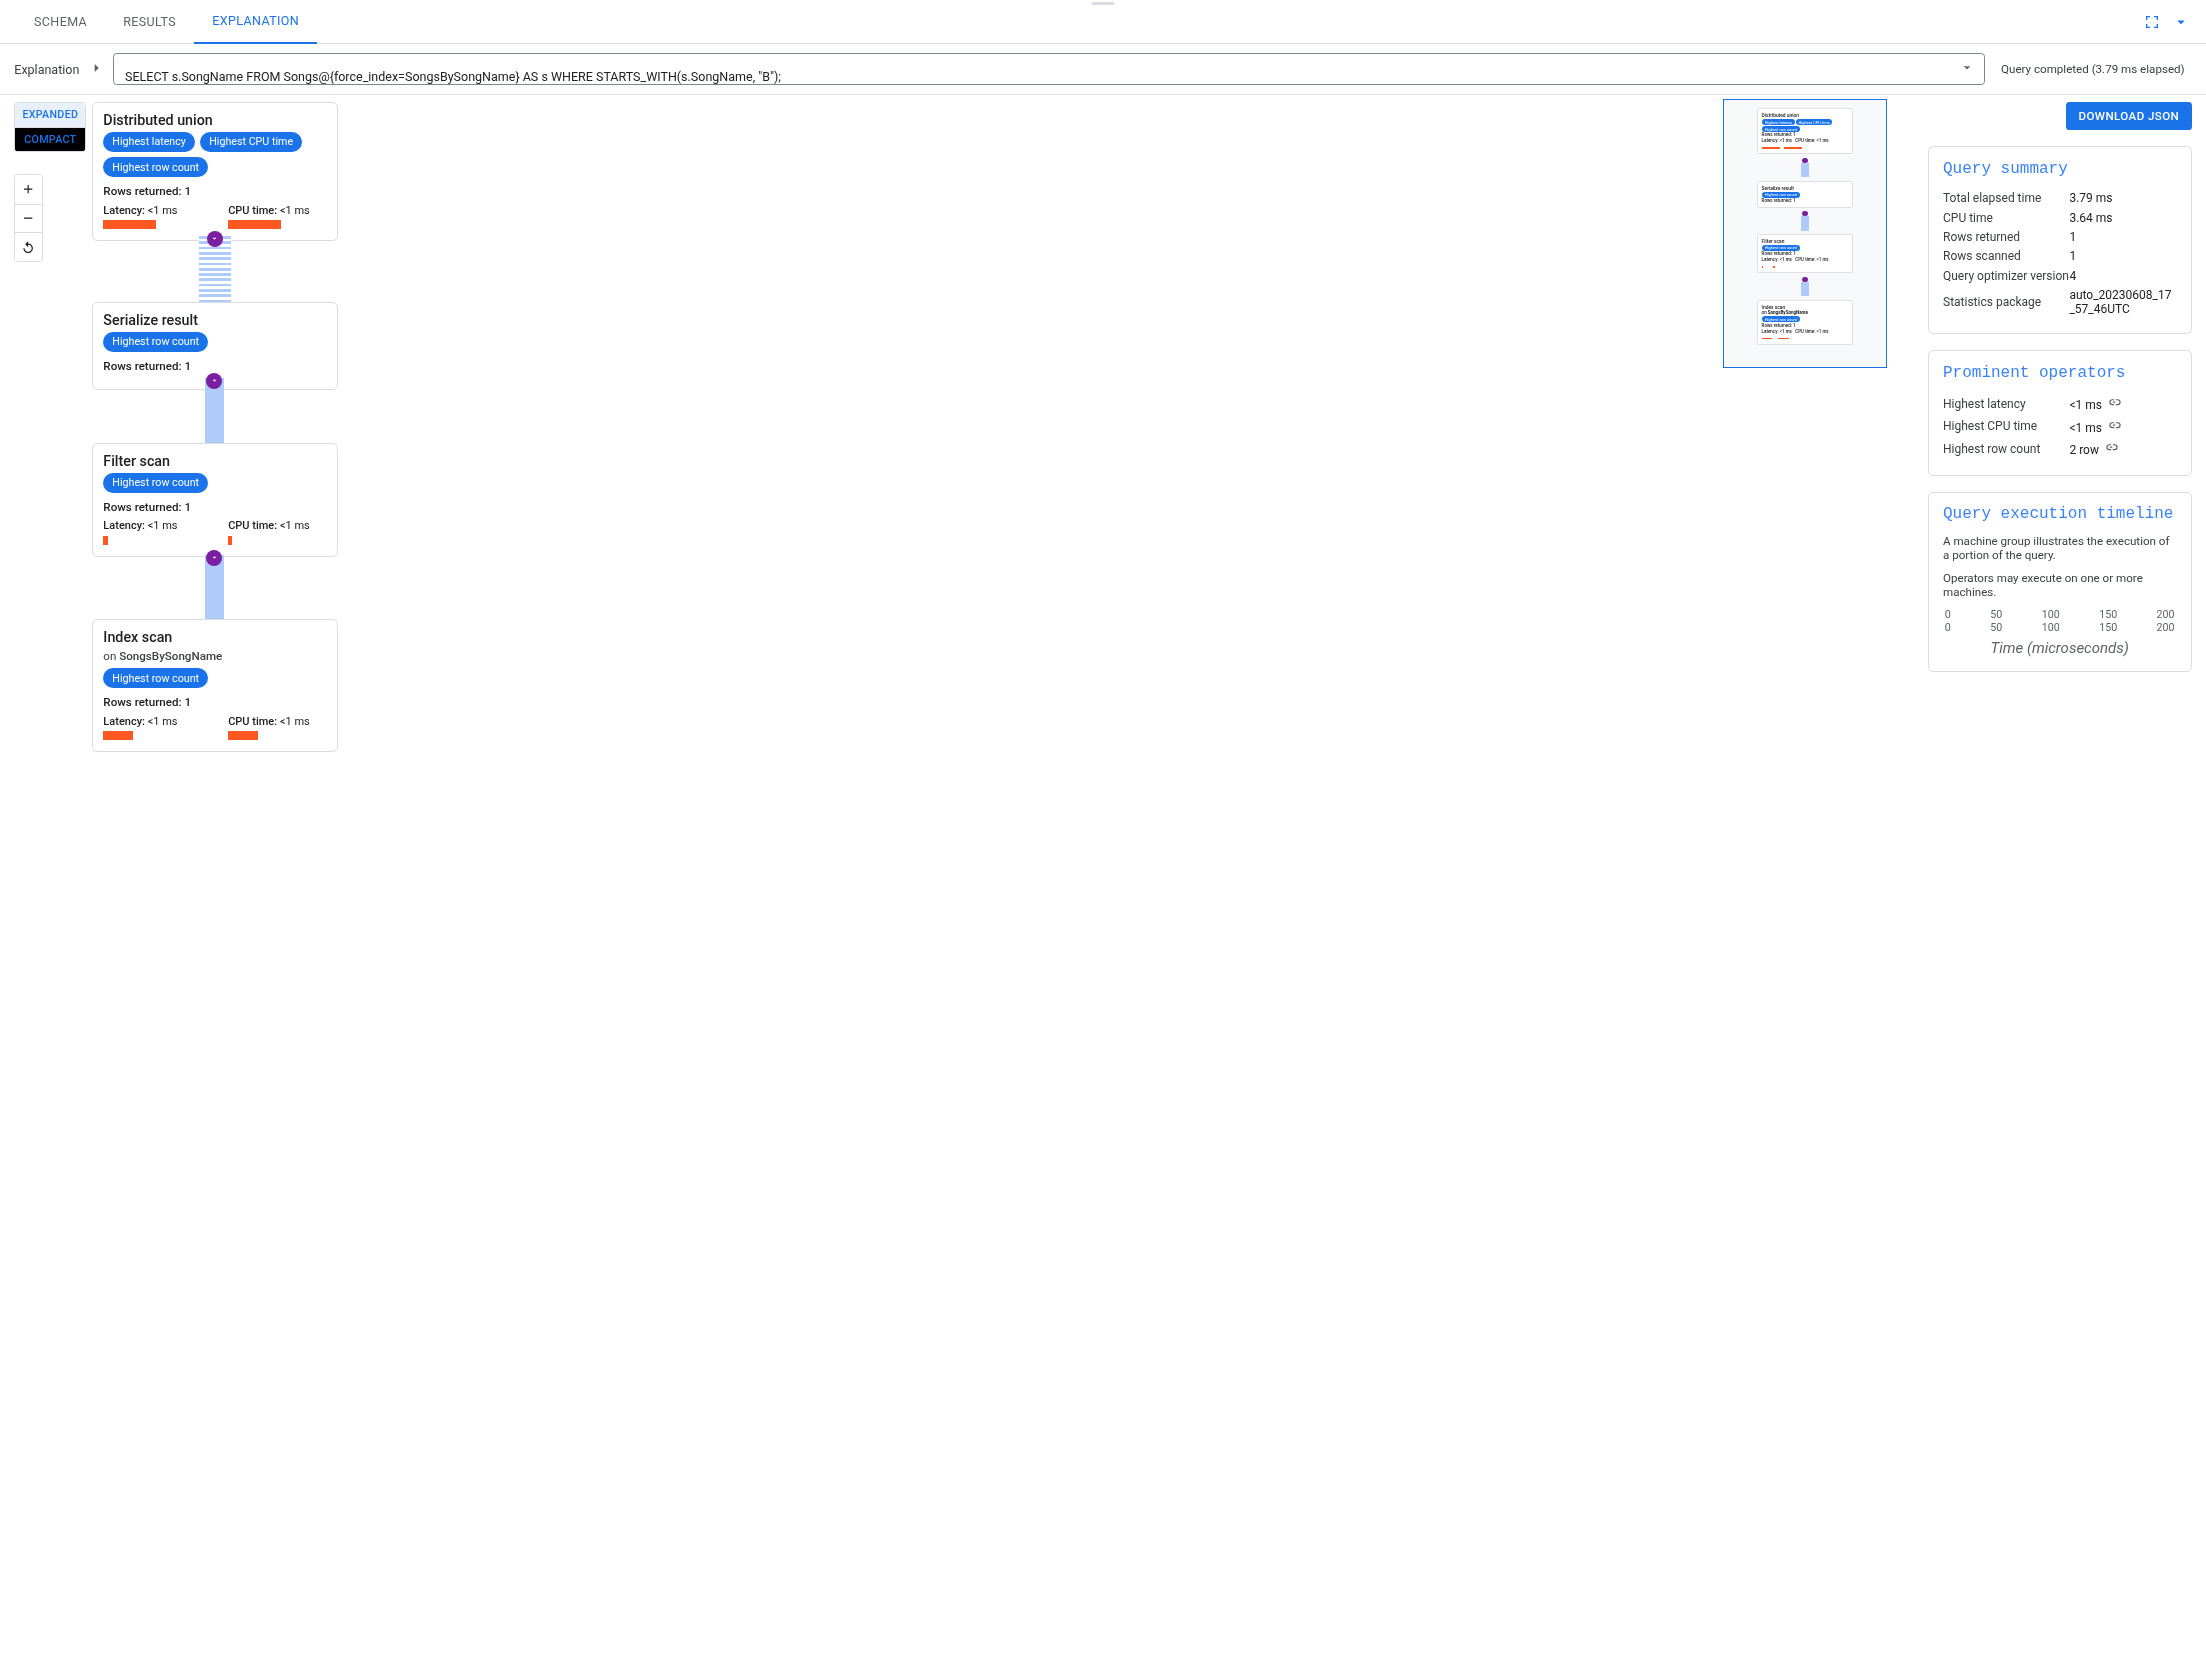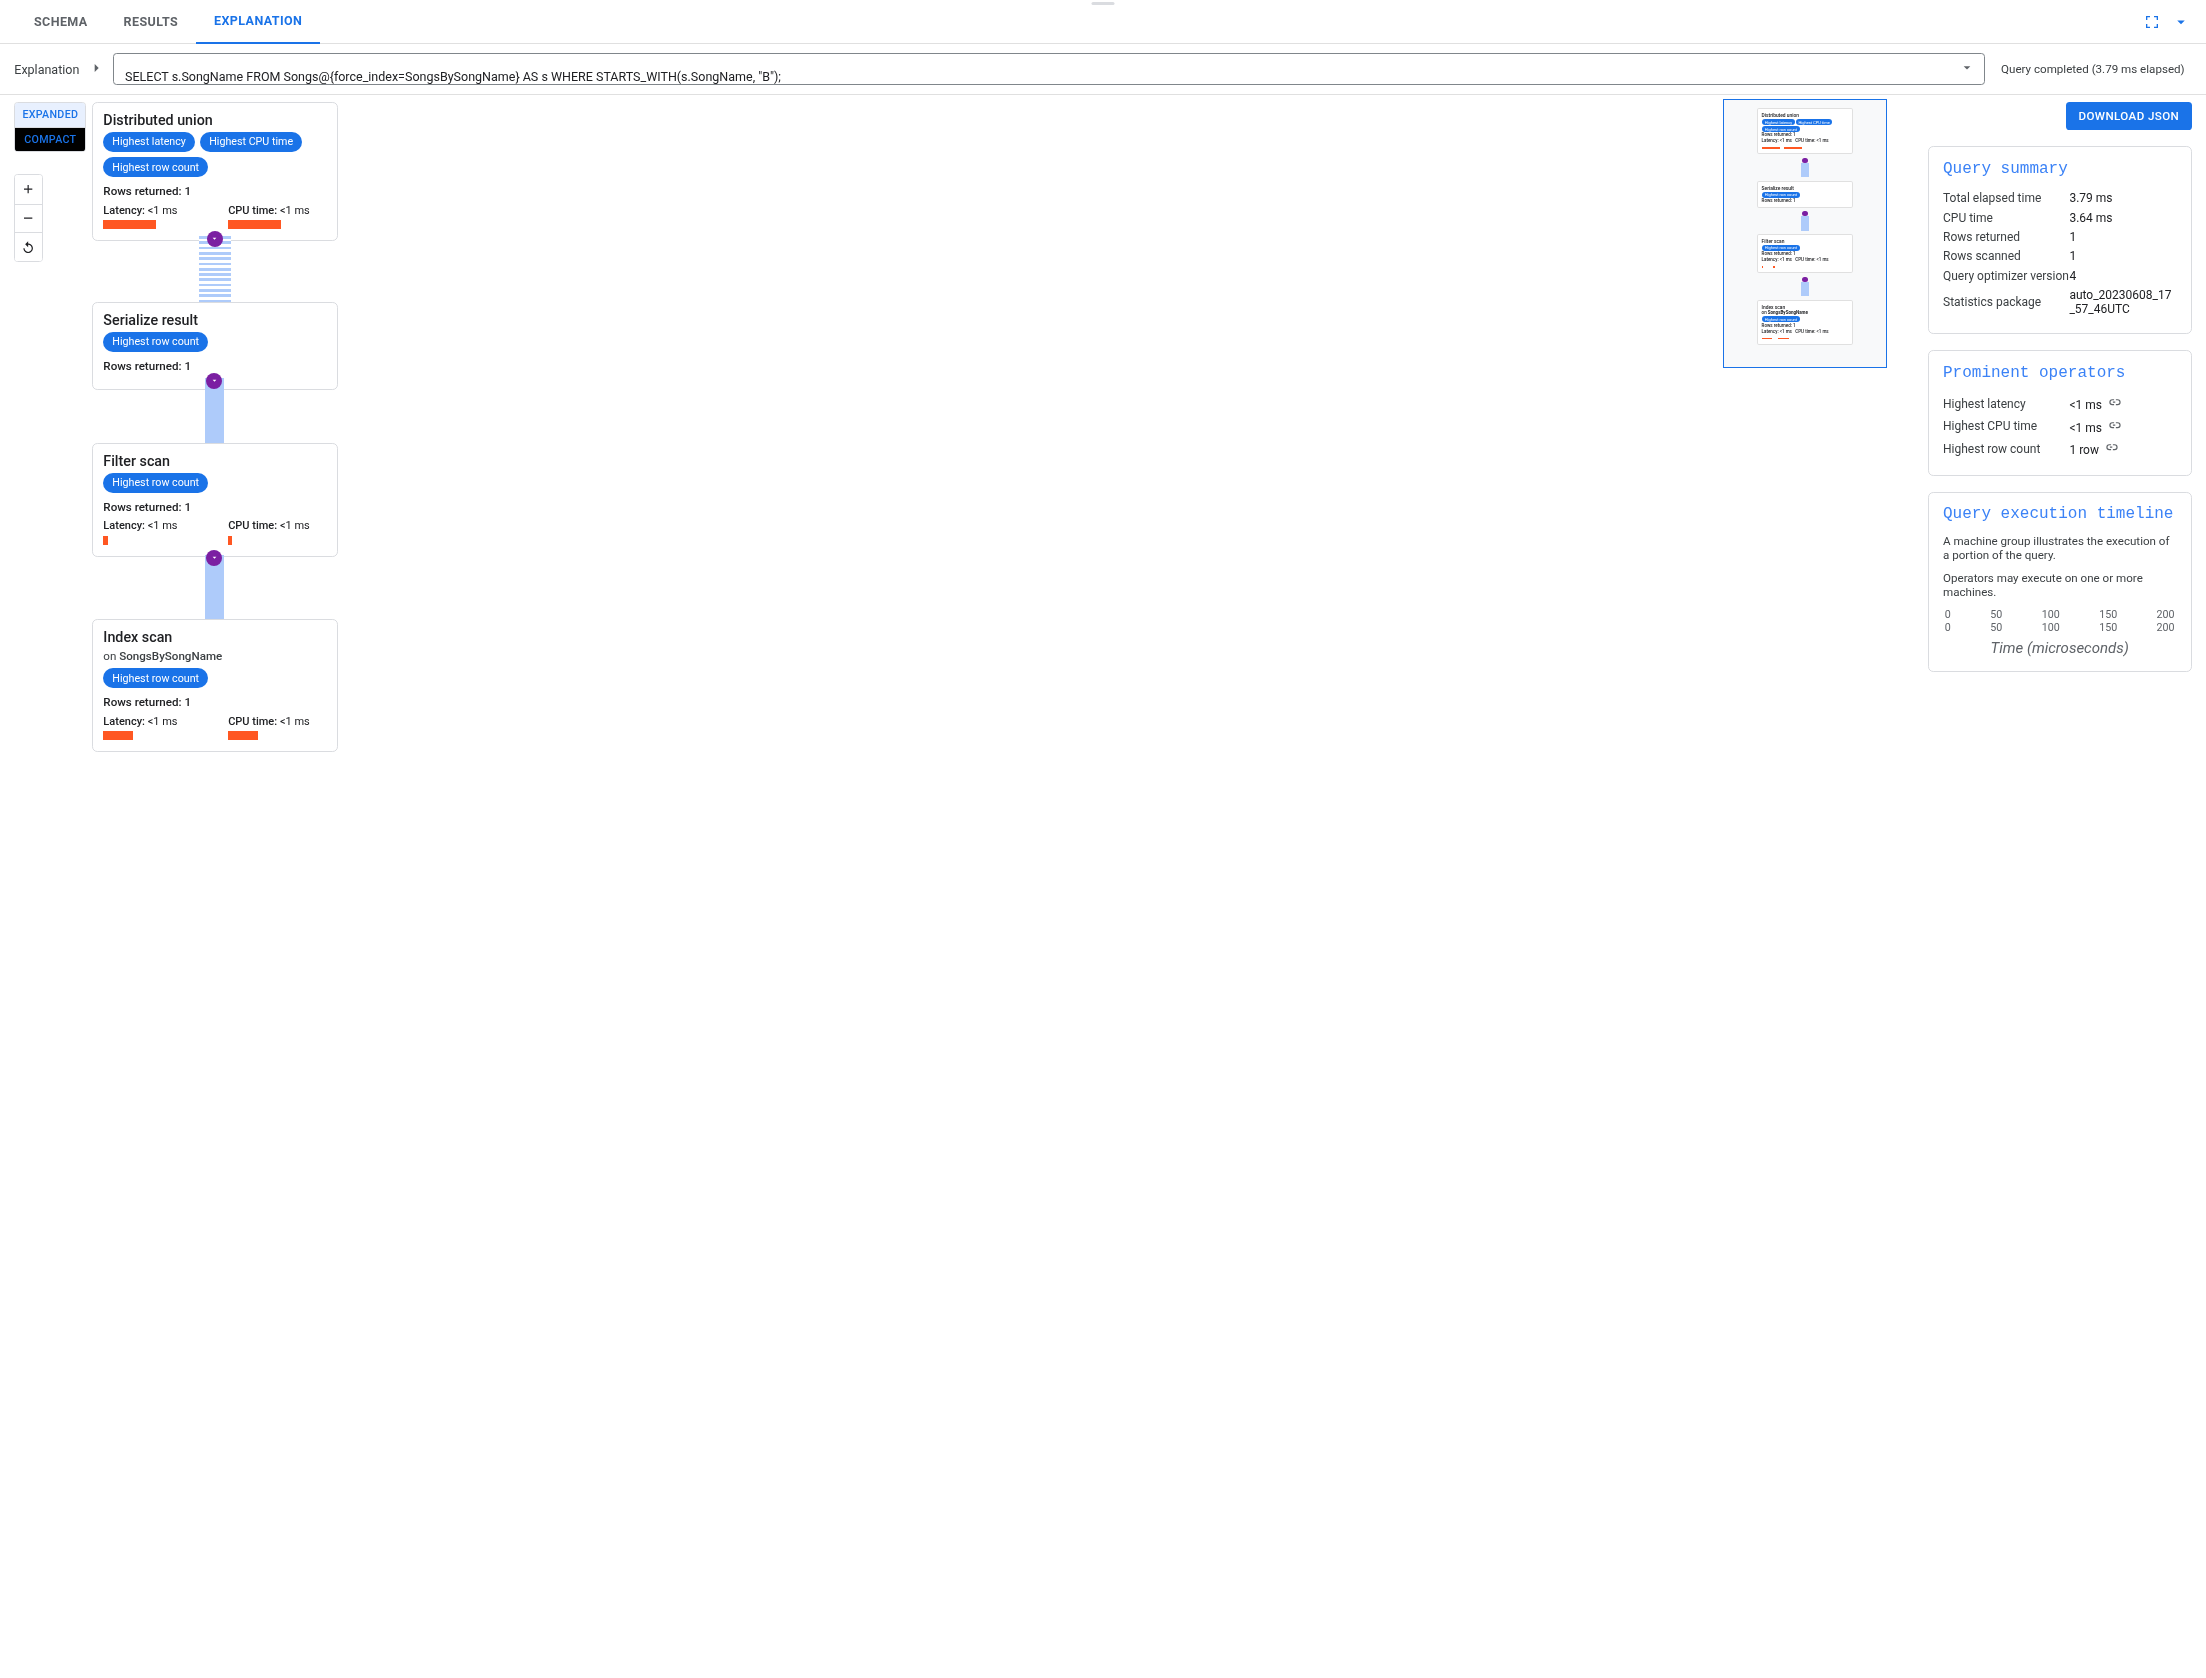--- a/index.html
+++ b/index.html
@@ -32,7 +32,7 @@
     height: 44px;
     display: flex;
     align-items: center;
-    font-weight: 700;
+    font-weight: 400;
     font-size: 12.5px;
     letter-spacing: 0.4px;
     color: #5f6368;

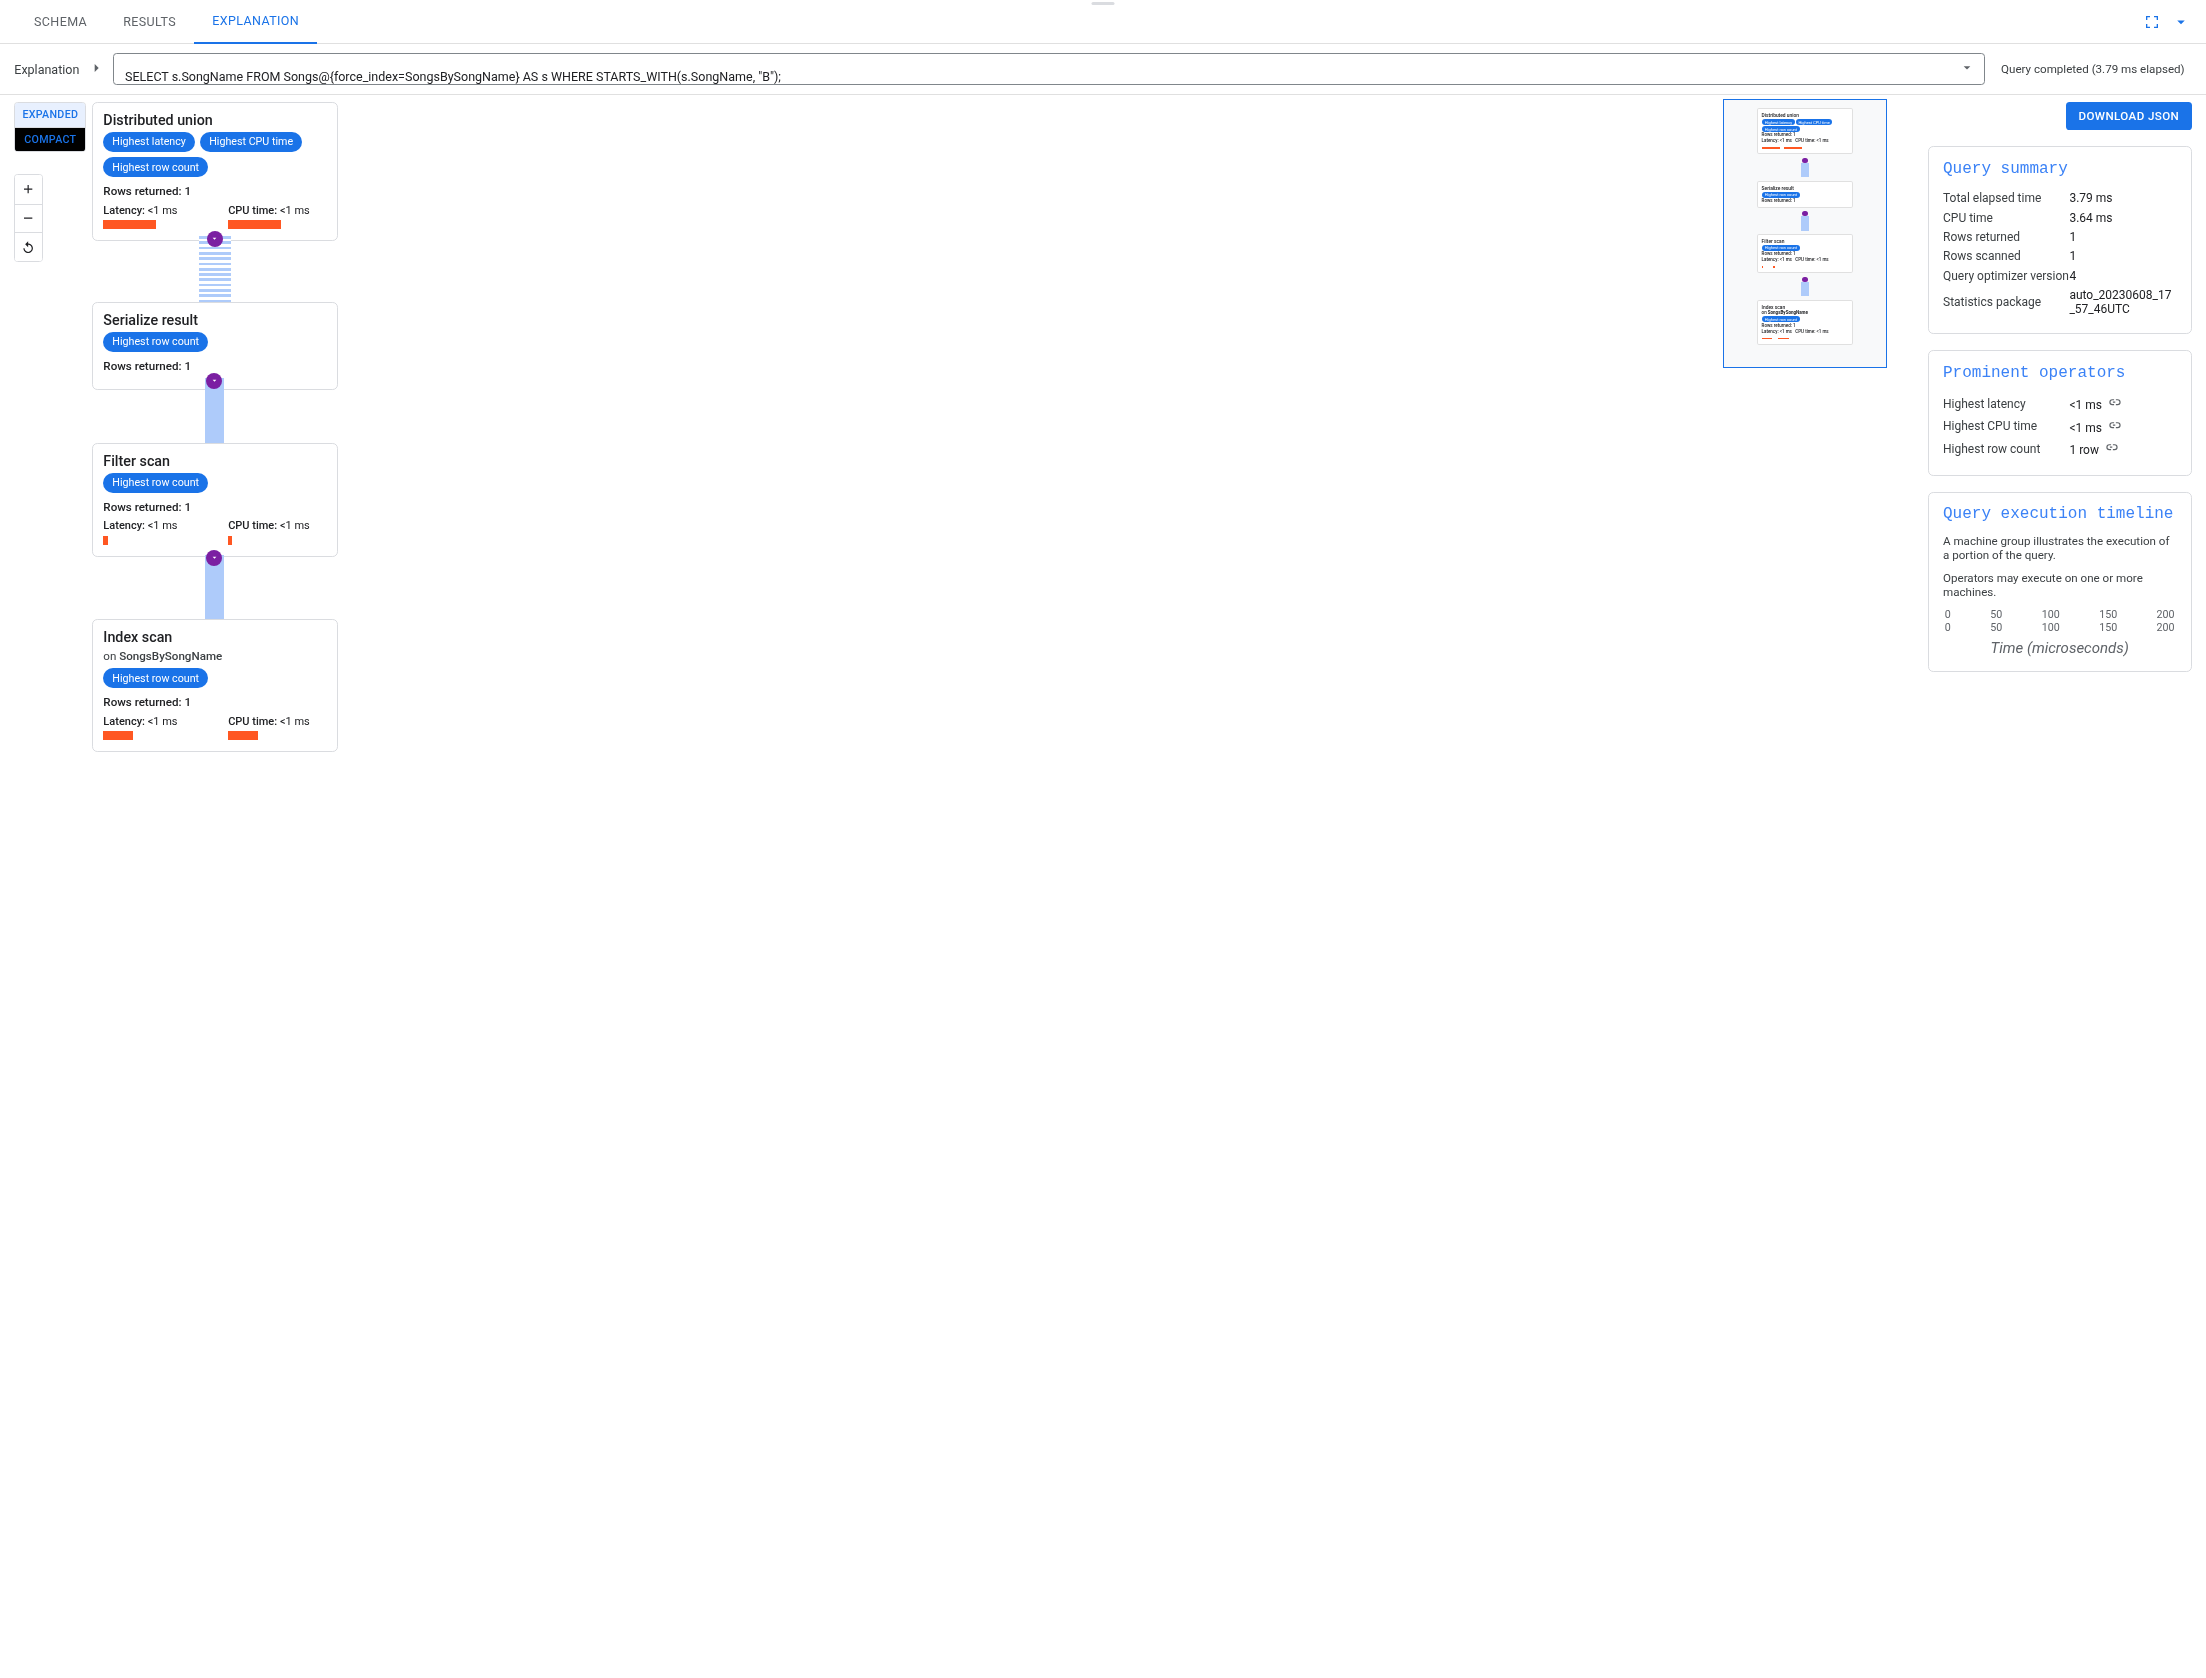--- a/index.html
+++ b/index.html
@@ -519,7 +519,7 @@
       </div>
       <div class="stat-row">
         <span class="k">Highest row count</span>
-          <span class="v"><span>1 row</span><span class="lnk"><svg width="14.3" height="14.3" viewBox="0 0 24 24" fill="#5f6368">
+          <span class="v"><span>2 row</span><span class="lnk"><svg width="14.3" height="14.3" viewBox="0 0 24 24" fill="#5f6368">
                 <path d="M3.9 12a5 5 0 015-5h3v2h-3a3 3 0 000 6h3v2h-3a5 5 0 01-5-5zm6-1h4v2h-4v-2zm5-4h3a5 5 0 010 10h-3v-2h3a3 3 0 000-6h-3V7z"></path>
               </svg></span></span>
       </div>

